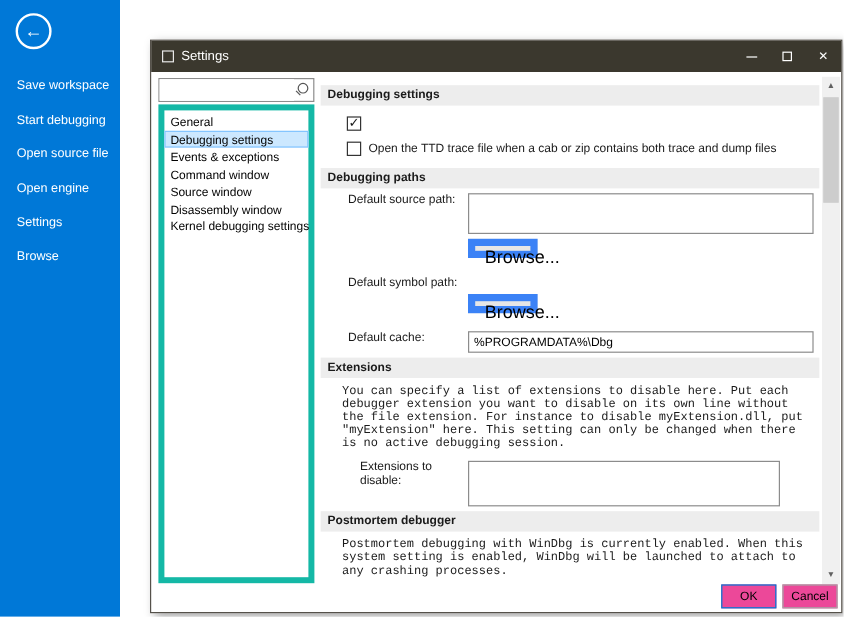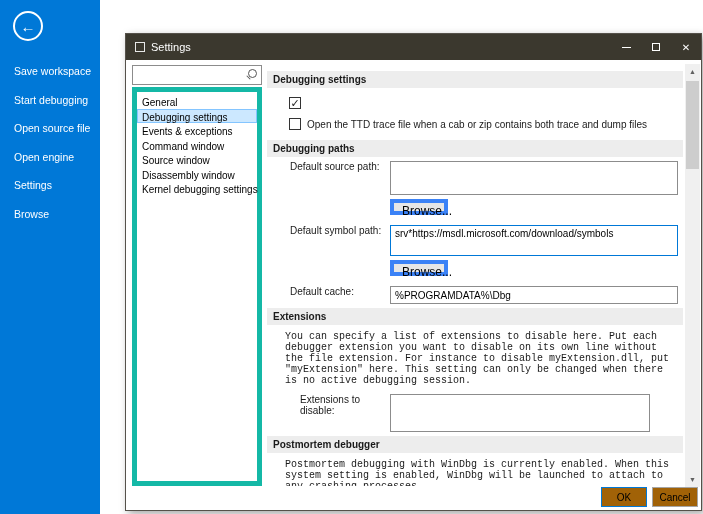--- a/index.html
+++ b/index.html
@@ -53,7 +53,7 @@
   .field { border: 1px solid #8c8c8c; background: #fff; font-size: 10px; padding: 2px 4px; resize: none;
            outline: none; width: 288px; }
   .field.focused { border: 1px solid #0078d7; }
-  .btn { background: #e6e6e6; border: 4px solid #3b82f6; font-size: 12px; padding: 1px 8px; cursor: pointer; }
+  .btn { background: #e6e6e6; border: 6px solid #3b82f6; font-size: 15px; padding: 1px 8px; cursor: pointer; }
   .browse-btn { margin-left: 123px; margin-top: 4px; width: 58px; height: 16px; }
   .para { margin: 6px 12px 0 18px; line-height: 11px; font-family: Liberation Mono, monospace; }
   .wide-btn { display: block; margin: 7px 16px 0 18px; width: 350px; height: 17px; }

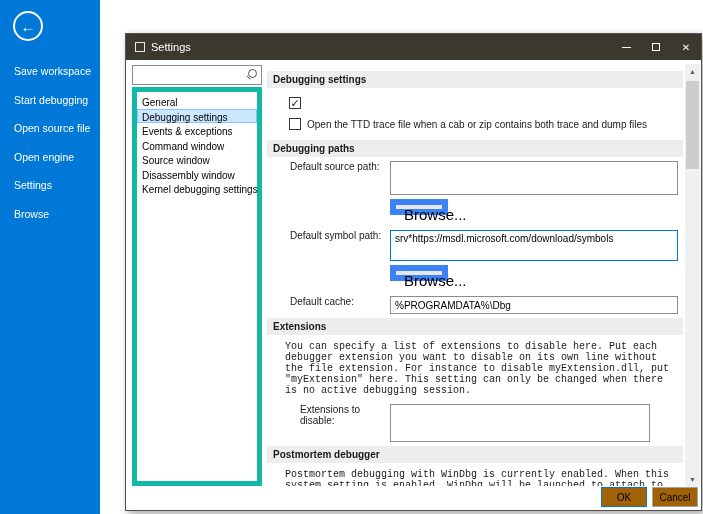--- a/index.html
+++ b/index.html
@@ -145,7 +145,6 @@
 
     <div class="form-row mt8">
       <span class="form-label">Default symbol path:</span>
-      <textarea class="field focused" style="height: 31px;">srv*https://msdl.microsoft.com/download/symbols</textarea>
     </div>
     <button class="btn browse-btn">Browse...</button>
 

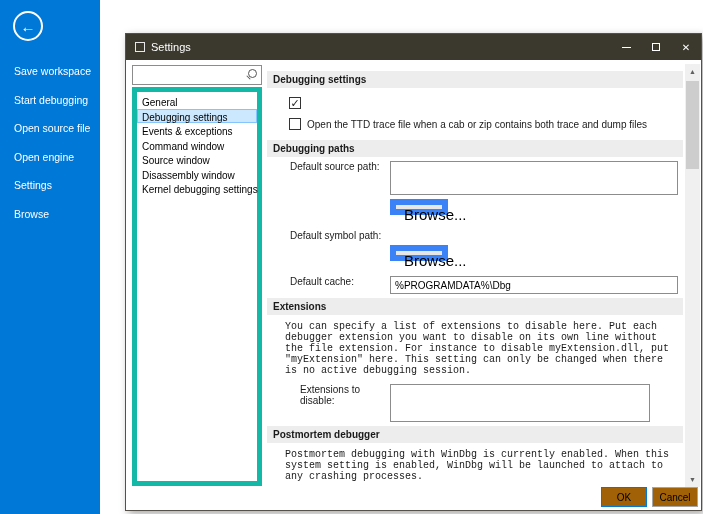--- a/index.html
+++ b/index.html
@@ -66,7 +66,7 @@
   .scroll-thumb { position: absolute; left: 1px; top: 17px; width: 13px; height: 88px; background: #cdcdcd; cursor: pointer; }
 
   
-  .footer-btn { position: absolute; height: 20px; width: 46px; font-size: 10px; background: #a16207;
+  .footer-btn { position: absolute; height: 20px; width: 46px; font-size: 10px; background: #ec4899;
                 border: 1px solid #a5a5a5; cursor: pointer; bottom: 3px; }
   .ok-btn { left: 475px; border-color: #0078d7; }
   .cancel-btn { left: 526px; }

